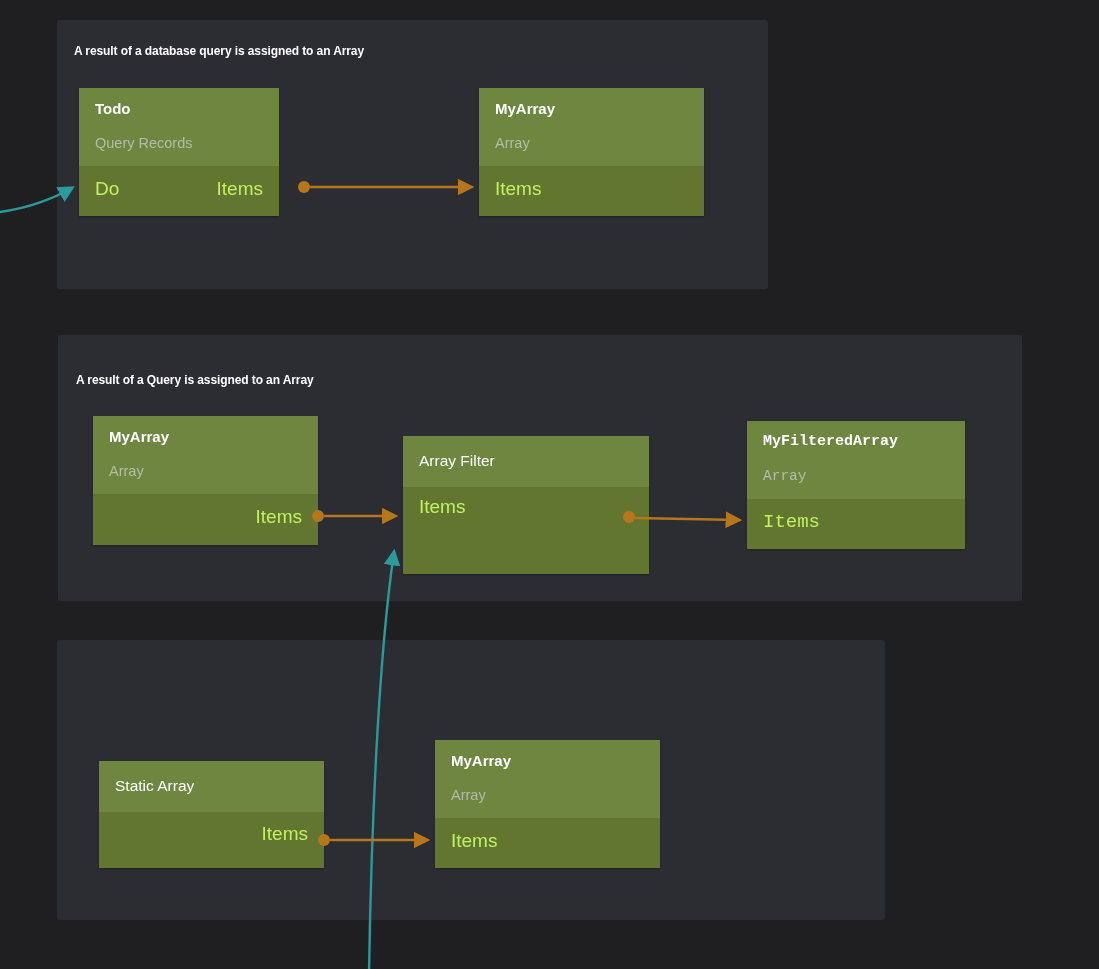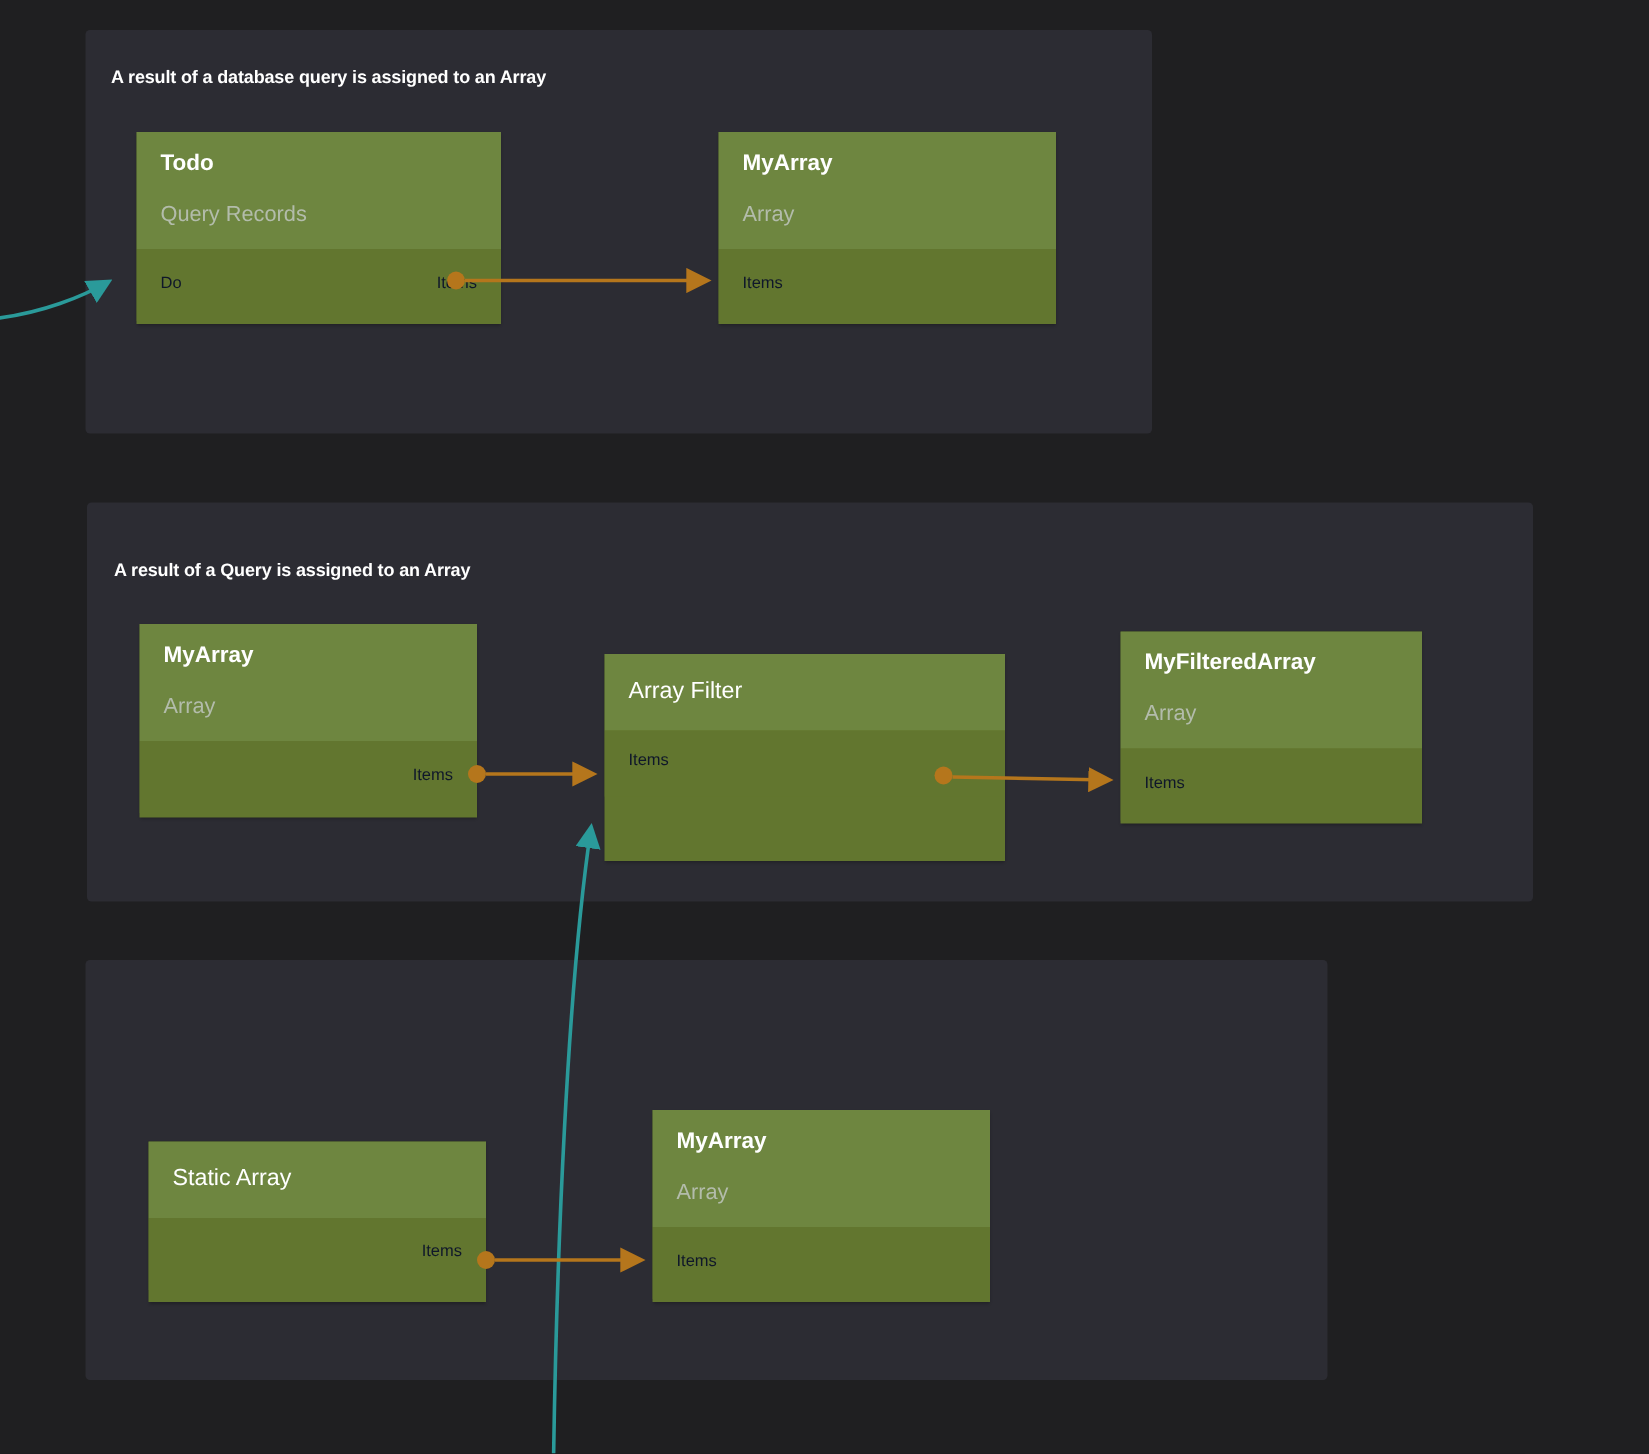--- a/index.html
+++ b/index.html
@@ -90,7 +90,7 @@
   <div class="panel" style="left:57px; top:20px; width:711px; height:269px;"></div>
   <div class="panel-title" style="left:74px; top:44px;">A result of a database query is assigned to an Array</div>
 
-  <div class="node" style="left:91px; top:88px; width:243px; height:128px;">
+  <div class="node" style="left:79px; top:88px; width:200px; height:128px;">
     <div class="node-header">
       <div class="node-title">Todo</div>
       <div class="node-subtitle">Query Records</div>

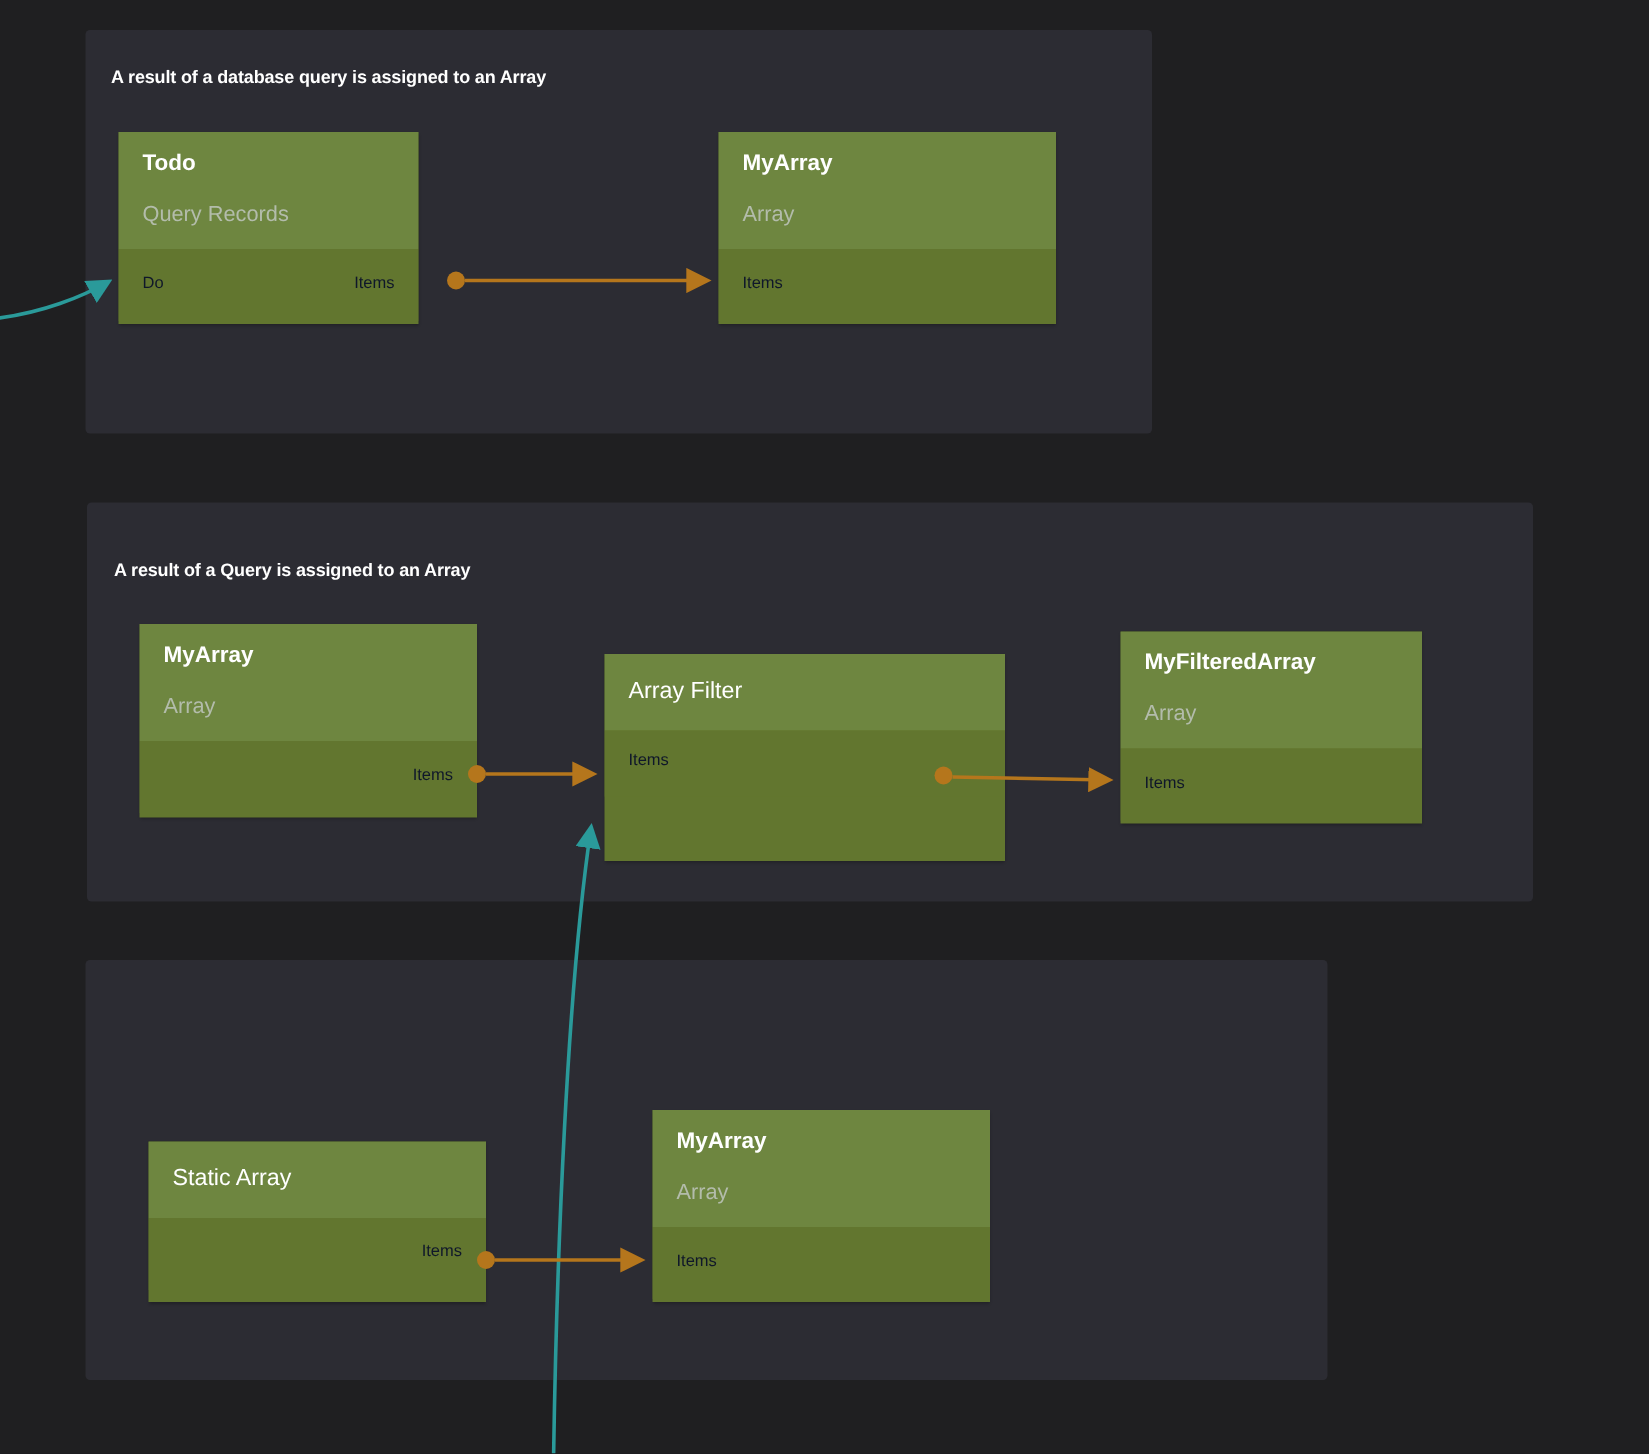--- a/index.html
+++ b/index.html
@@ -68,8 +68,8 @@
     padding: 0 16px;
   }
   .port-label {
-    color: #0f172a;
-    font-size: 11px;
+    color: #bef264;
+    font-size: 19px;
     white-space: nowrap;
   }
   .port-row.out { justify-content: flex-end; }

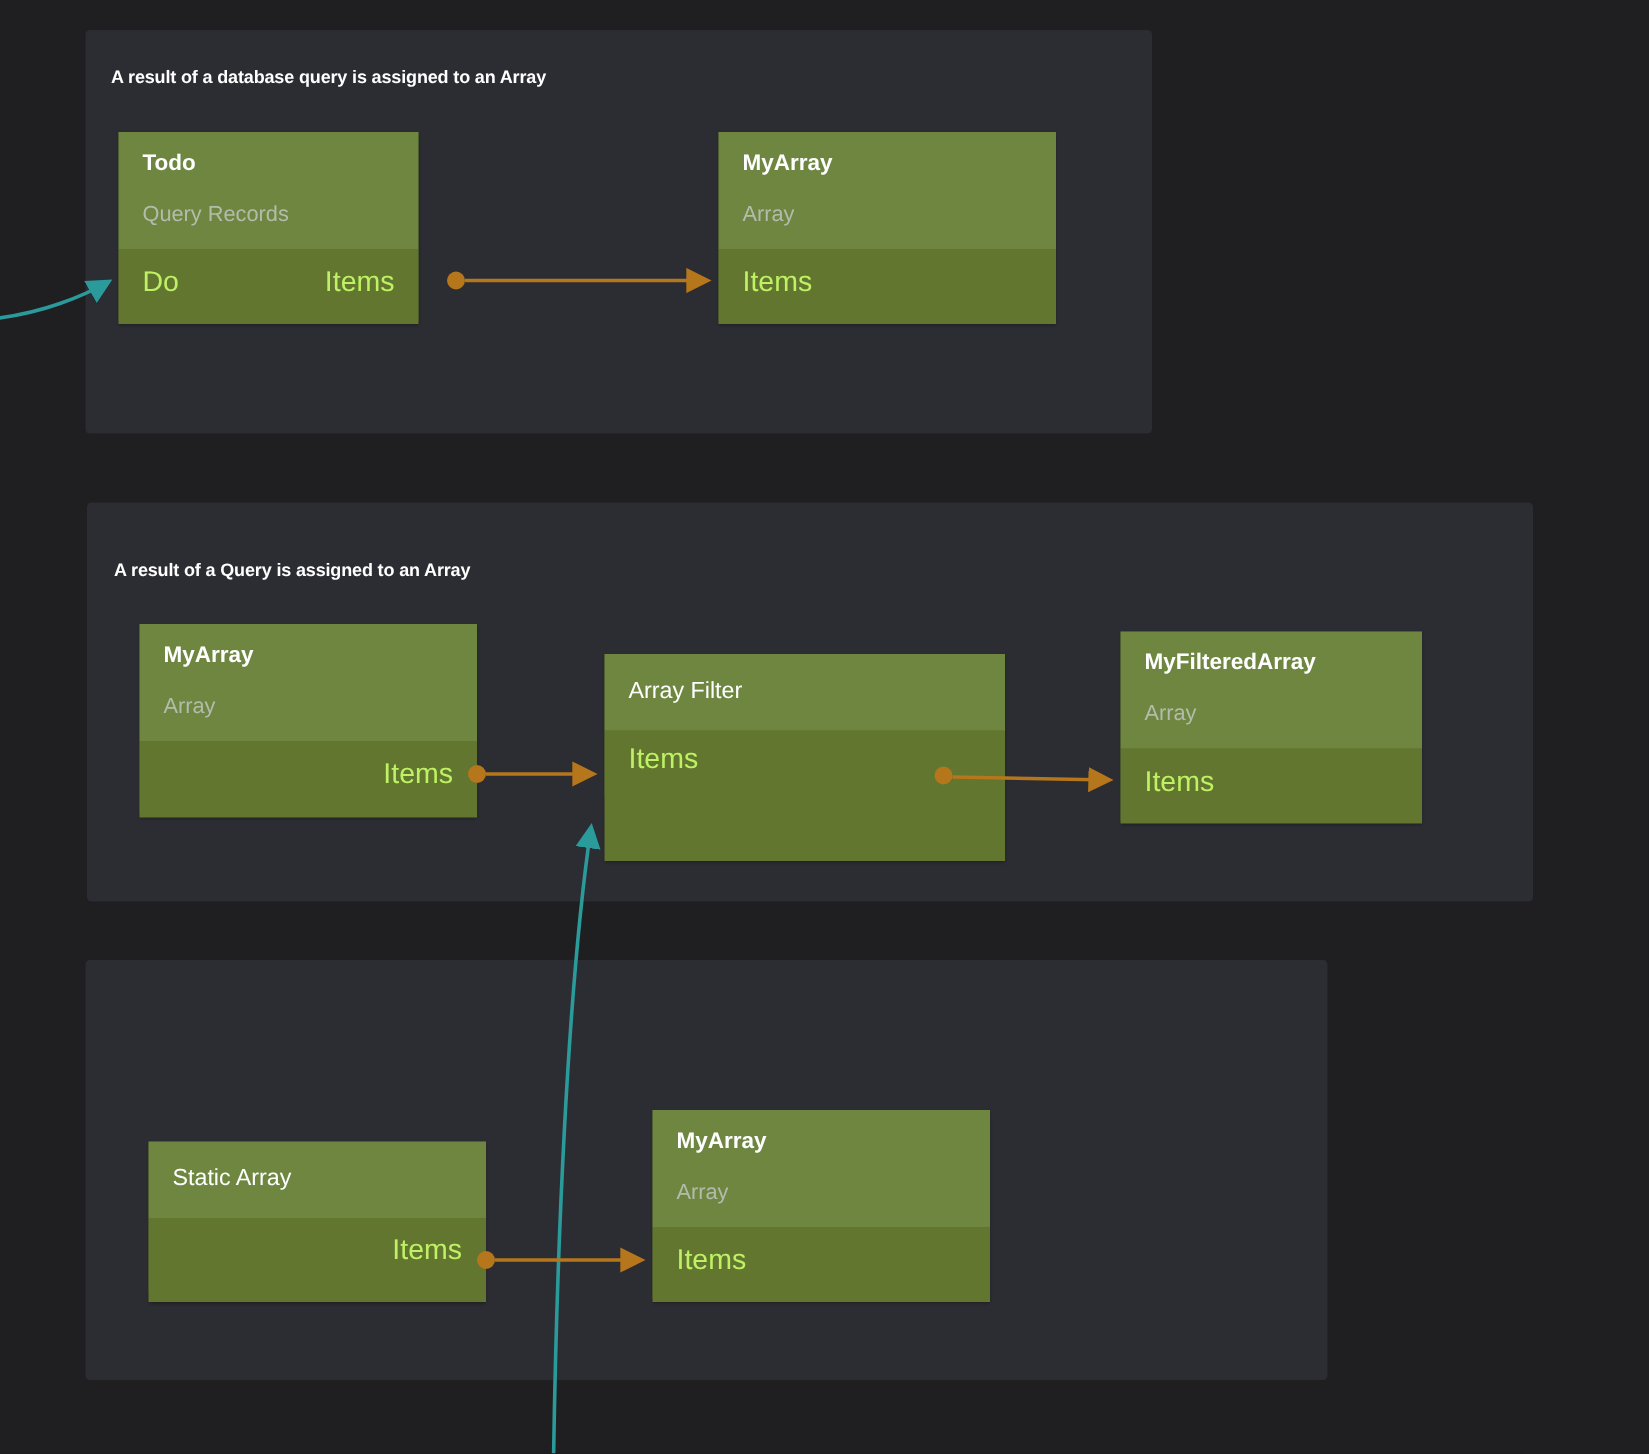--- a/index.html
+++ b/index.html
@@ -141,7 +141,7 @@
     </div>
   </div>
 
-  <div class="node" style="left:747px; top:421px; width:201px; height:128px;">
+  <div class="node" style="left:747px; top:421px; width:218px; height:128px;font-family:Liberation Mono, monospace;">
     <div class="node-header">
       <div class="node-title">MyFilteredArray</div>
       <div class="node-subtitle">Array</div>

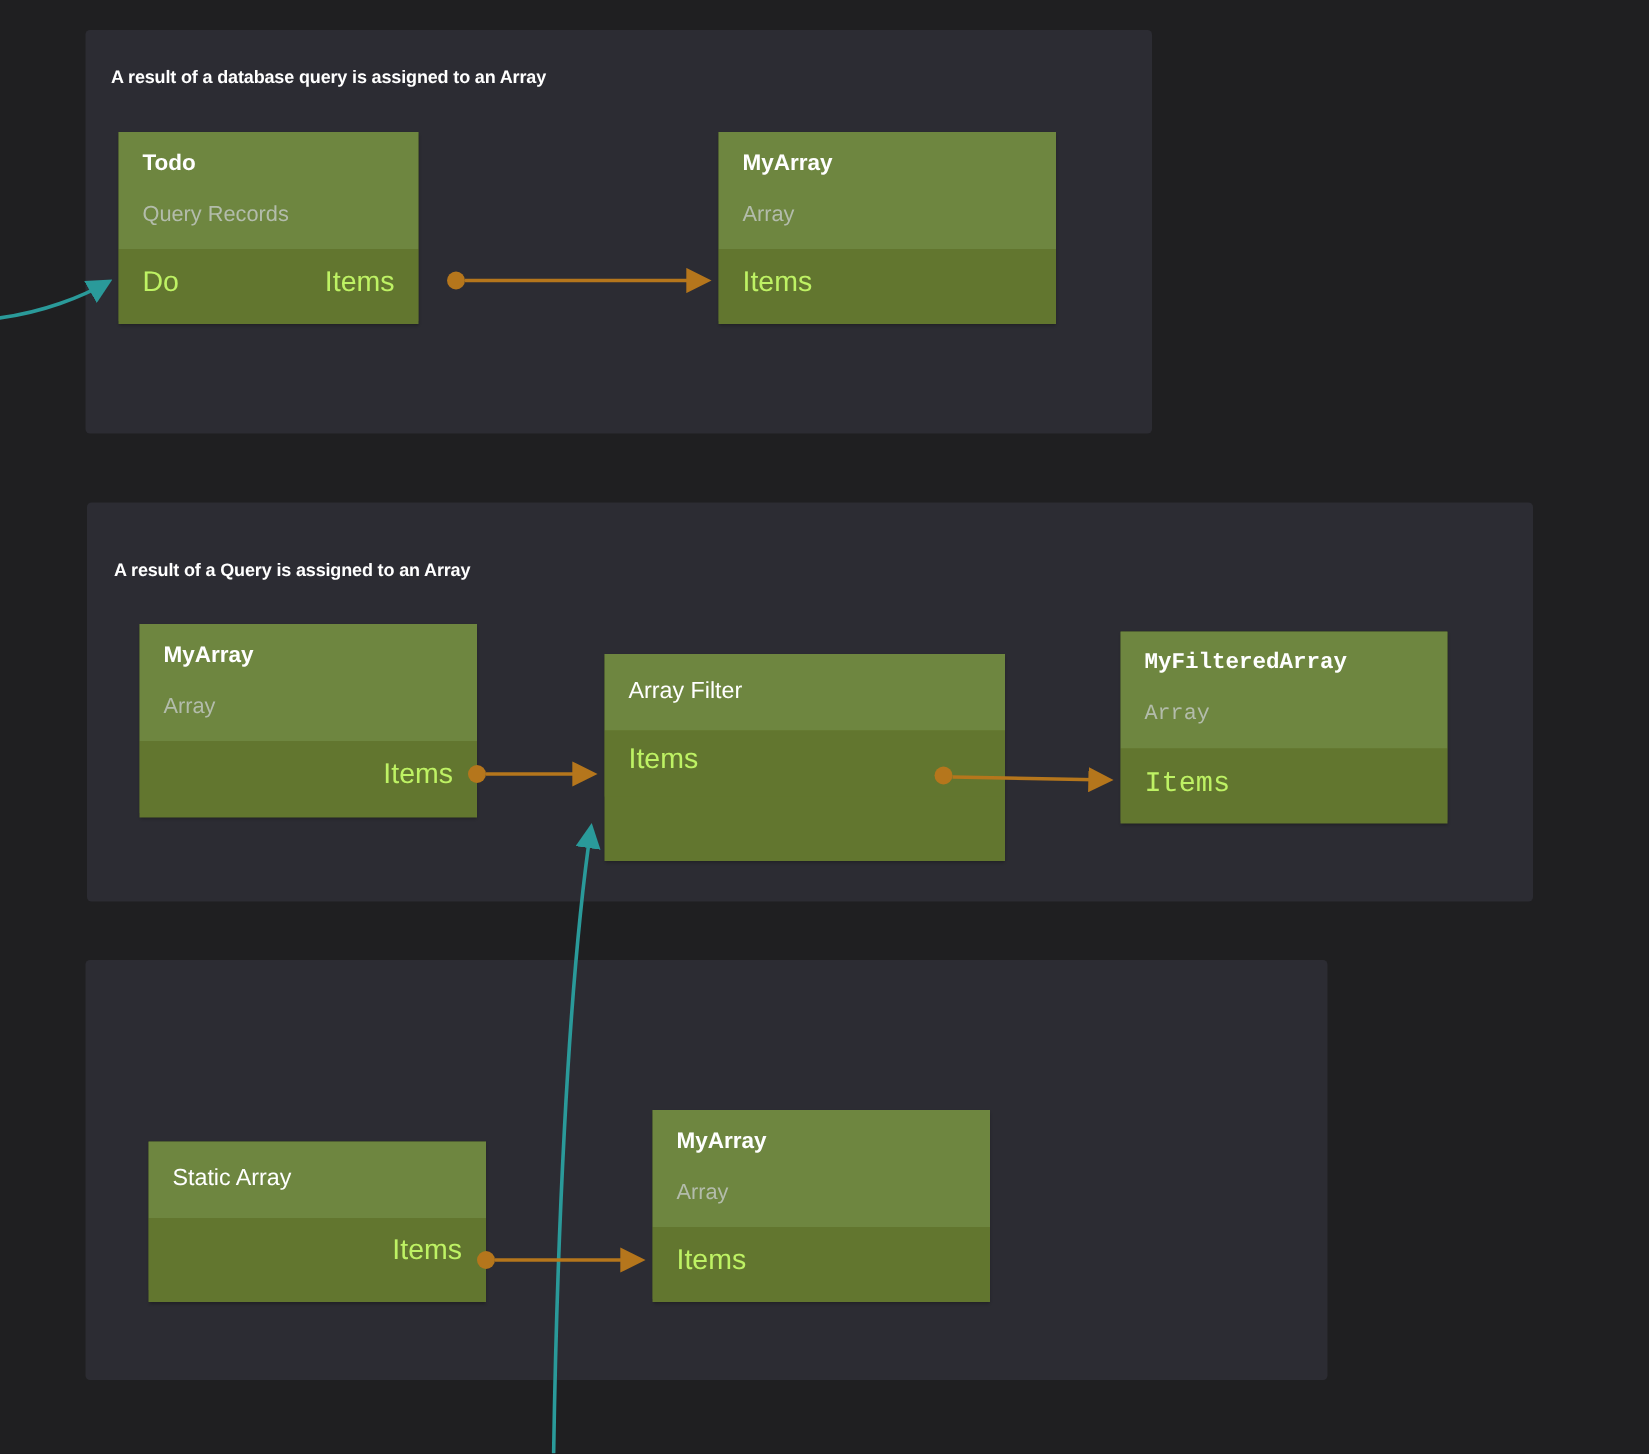--- a/index.html
+++ b/index.html
@@ -130,7 +130,7 @@
     </div>
   </div>
 
-  <div class="node" style="left:403px; top:436px; width:267px; height:138px;">
+  <div class="node" style="left:403px; top:436px; width:246px; height:138px;">
     <div class="node-header" style="padding:16px 16px 17px 16px;">
       <div class="node-title plain">Array Filter</div>
     </div>

